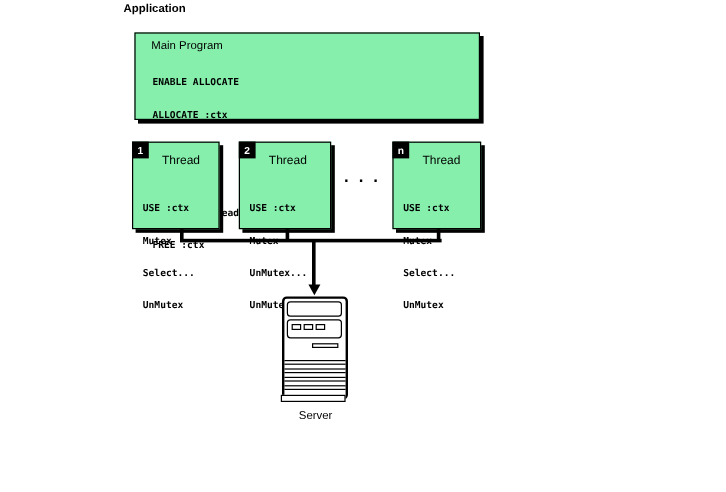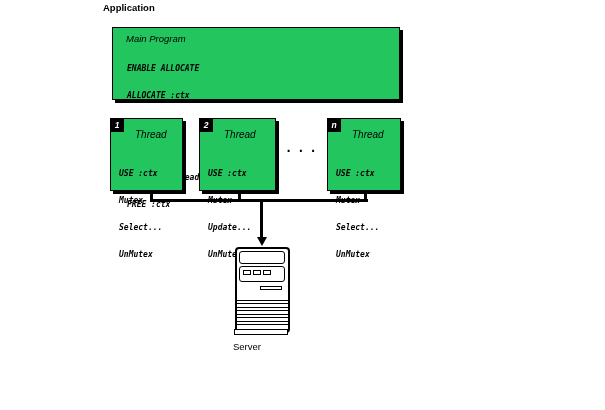--- a/index.html
+++ b/index.html
@@ -21,10 +21,9 @@
   }
   .shadow-box {
     position: absolute;
-    background: #22c55e;
+    background: #86efac;
     border: 1px solid #000000;
     box-shadow: 3px 3px 0 #000000;
-    font-style: italic;
   }
   .main-box { left: 112px; top: 27px; width: 288px; height: 73px; }
   .main-title {

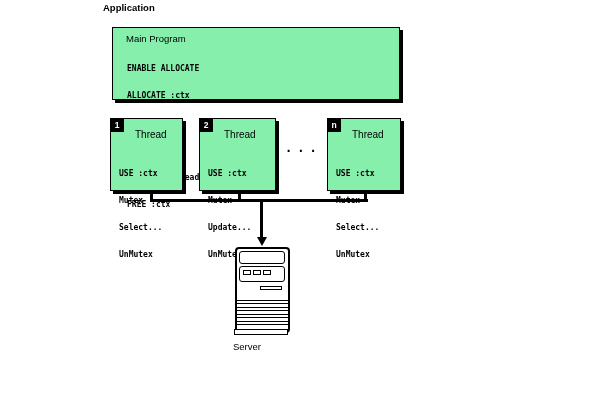--- a/index.html
+++ b/index.html
@@ -157,7 +157,7 @@
     <div class="code thread-code">
       <div class="code-line">USE :ctx</div>
       <div class="code-line">Mutex</div>
-      <div class="code-line">Update...</div>
+      <div class="code-line">UnMutex...</div>
       <div class="code-line">UnMutex</div>
     </div>
   </div>

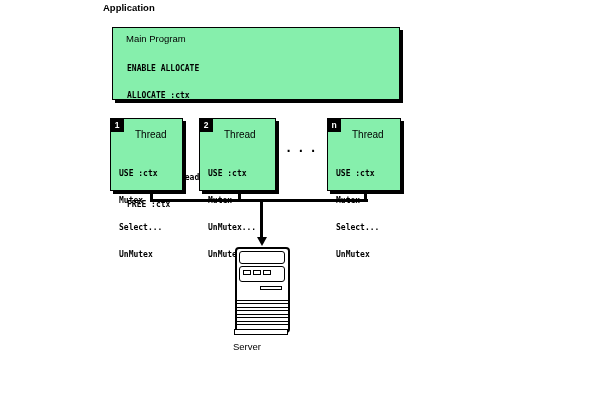--- a/index.html
+++ b/index.html
@@ -117,7 +117,7 @@
   }
   .server-label {
     position: absolute; left: 233px; top: 341px;
-    width: 60px; 
+    width: 60px; text-align: center;
     font-size: 9.5px;
   }
 </style>

